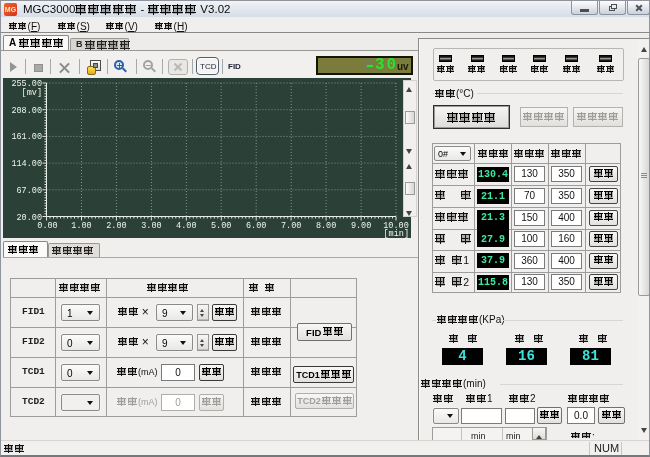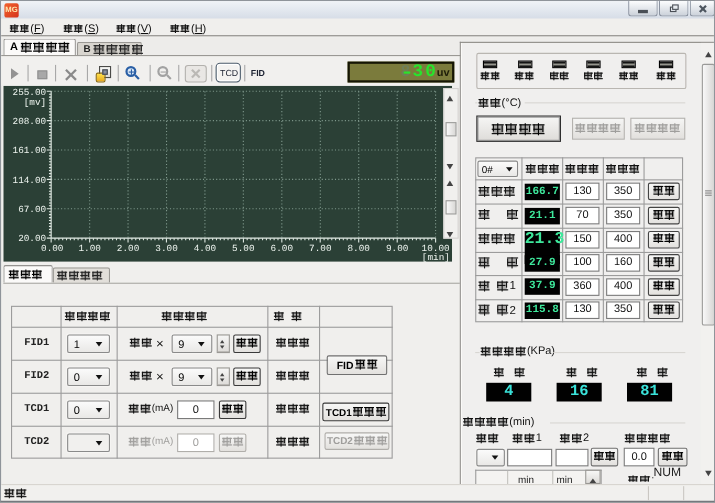--- a/index.html
+++ b/index.html
@@ -28,6 +28,7 @@
 
 <div class="h" style="left:0;top:0;width:650px;height:16px;background:linear-gradient(#f0f3f7,#d6dde7)"></div>
 <div class="h" style="left:3px;top:2px;width:13px;height:13px;background:linear-gradient(135deg,#f2622e,#d5341c);border-radius:2px;color:#ffe9b0;font-size:7px;font-weight:bold;text-align:center;line-height:13px">MG</div>
+<div class="h" style="left:22px;top:2.5px;font-size:11.5px;color:#0a0a0a">MGC3000<b class="g a12" style="margin-top:0"></b><b class="g a12"></b><b class="g a12"></b><b class="g a12"></b><b class="g a12"></b> - <b class="g a12"></b><b class="g a12"></b><b class="g a12"></b><b class="g a12"></b> V3.02</div>
 
 <div class="h" style="left:570px;top:0;width:27px;height:14px;background:linear-gradient(#fcfdfe,#ccd2da);border:1px solid #8b93a0;border-top:none;border-radius:0 0 3px 3px"></div>
 <div class="h" style="left:579px;top:8px;width:9px;height:3px;background:#4a4f56"></div>

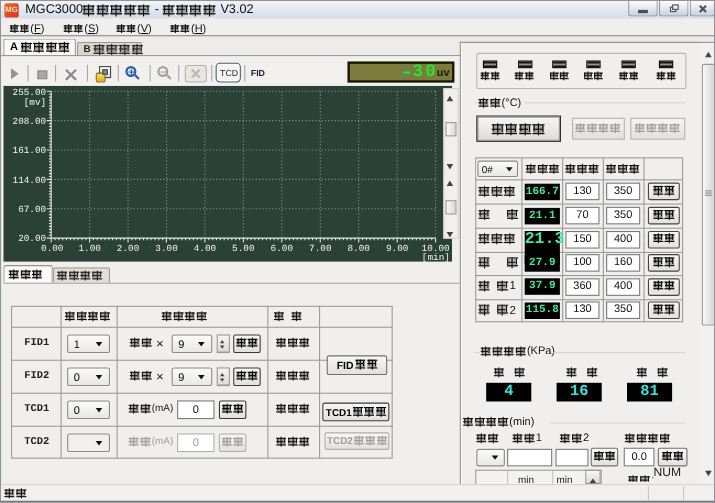--- a/index.html
+++ b/index.html
@@ -441,7 +441,7 @@
 <div class="h" style="left:550px;top:148px;font-size:10px;color:#111"><b class="g a10"></b><b class="g a10"></b><b class="g a10" style="margin-right:0"></b></div>
 
 <div class="h" style="left:434px;top:168px;font-size:10.5px;color:#111"><b class="g a11"></b><b class="g a11"></b><b class="g a11" style="margin-right:0"></b></div>
-<div class="lcd" style="left:476px;top:166px;width:32px;height:15px;font-size:10px;line-height:15px">166.7</div>
+<div class="lcd" style="left:476px;top:166px;width:32px;height:15px;font-size:10px;line-height:15px">130.4</div>
 <div class="inp" style="left:513px;top:165px;width:31px;height:16px;line-height:14px">130</div>
 <div class="inp" style="left:550px;top:165px;width:31px;height:16px;line-height:14px">350</div>
 <div class="btn" style="left:588px;top:165px;width:29px;height:16px;border-color:#444">

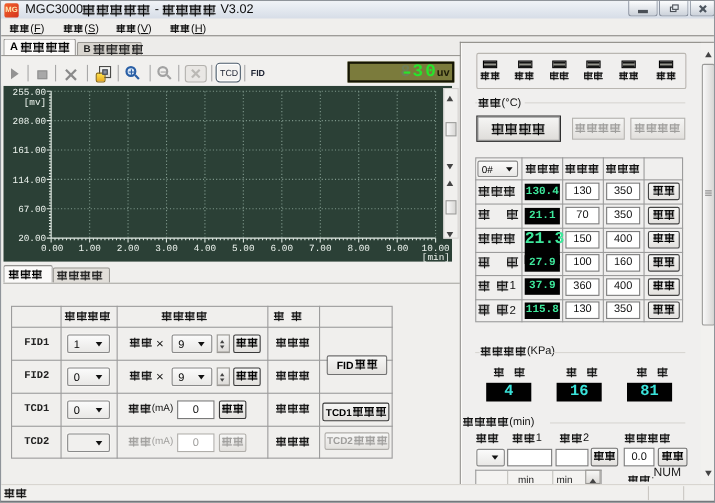--- a/index.html
+++ b/index.html
@@ -457,7 +457,7 @@
     </div>
 
 <div class="h" style="left:434px;top:211px;font-size:10.5px;color:#111"><b class="g a11"></b><b class="g a11"></b><b class="g a11" style="margin-right:0"></b></div>
-<div class="lcd" style="left:476px;top:209px;width:32px;height:30px;font-size:15px;line-height:15px">21.3</div>
+<div class="lcd" style="left:476px;top:209px;width:32px;height:30px;font-size:10px;line-height:15px">21.3</div>
 <div class="inp" style="left:513px;top:208.5px;width:31px;height:16px;line-height:14px">150</div>
 <div class="inp" style="left:550px;top:208.5px;width:31px;height:16px;line-height:14px">400</div>
 <div class="btn" style="left:588px;top:208.5px;width:29px;height:16px;border-color:#444">

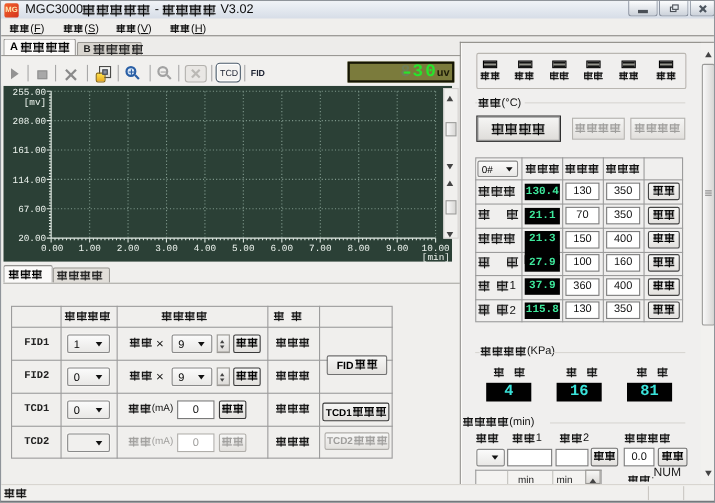--- a/index.html
+++ b/index.html
@@ -538,7 +538,7 @@
 <div class="h" style="left:0;top:439px;width:650px;height:16px;background:#f1f0ee;border-top:1px solid #d8d5d0"></div>
 <div class="h" style="left:3px;top:443px;font-size:10px;color:#111"><b class="g a10"></b><b class="g a10"></b></div>
 <div class="vln" style="left:588px;top:441px;height:13px;background:#cac7c2"></div>
-<div class="h" style="left:593px;top:424px;font-size:11px;color:#222">NUM</div>
+<div class="h" style="left:593px;top:442px;font-size:11px;color:#222">NUM</div>
 <div class="vln" style="left:620px;top:441px;height:13px;background:#cac7c2"></div>
 
 </div>

